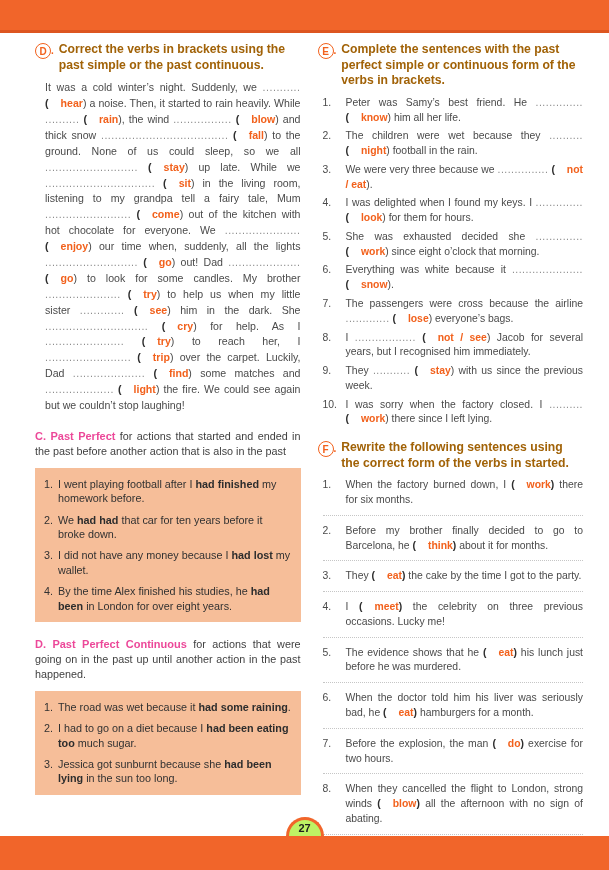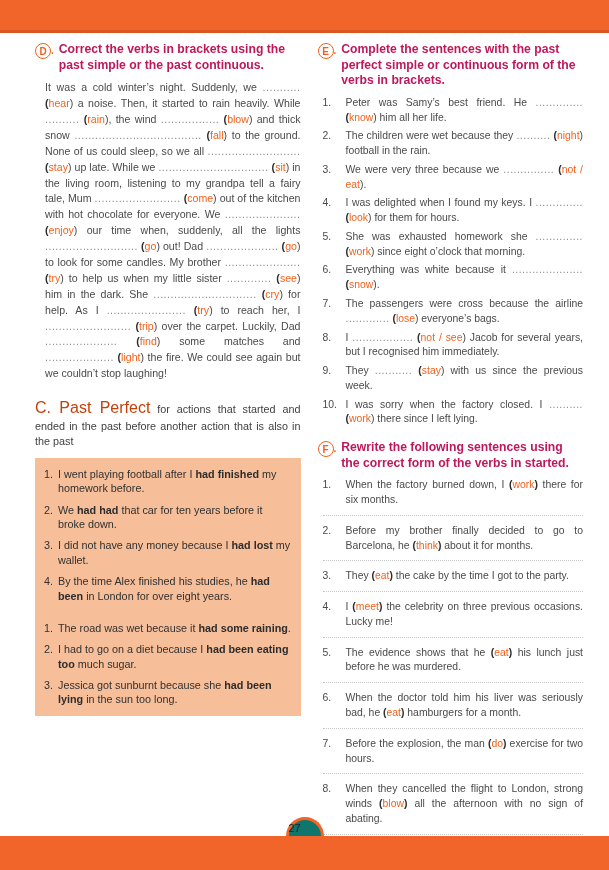--- a/index.html
+++ b/index.html
@@ -23,7 +23,7 @@
     color:#F2611C;font-weight:bold;font-size:10px;display:flex;align-items:center;
     justify-content:center;}
   .letter-period{color:#F2611C;font-weight:bold;font-size:10px;line-height:16px;}
-  .ex-title{color:#be185d;font-weight:bold;font-size:12.2px;line-height:1.28;text-align:left;}
+  .ex-title{color:#a16207;font-weight:bold;font-size:12.2px;line-height:1.28;text-align:left;}
 
   .passage{margin-left:10px;font-size:10.6px;line-height:1.5;color:#4a4a4a;text-align:justify;}
 

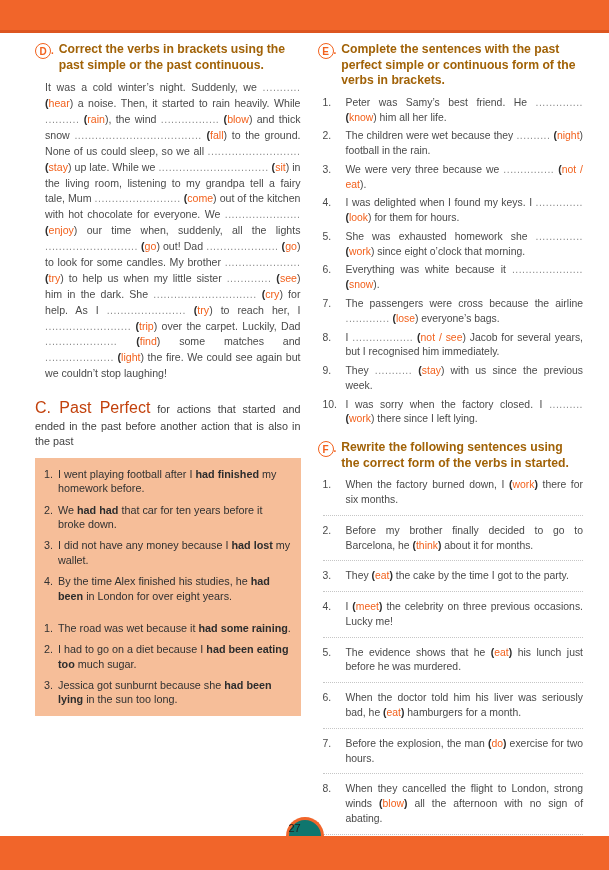--- a/index.html
+++ b/index.html
@@ -28,7 +28,7 @@
   .passage{margin-left:10px;font-size:10.6px;line-height:1.5;color:#4a4a4a;text-align:justify;}
 
   .r-p{}
-  .r-v{color:#F2611C;font-weight:normal;}
+  .r-v{color:#F2611C;font-weight:bold;padding-left:12px;}
   .r-b{color:#2d2d2d;font-weight:bold;}
   .r-d{color:#8a8a8a;letter-spacing:.5px;}
   .r-h{color:#c2410c;font-weight:normal;font-size:16px;}

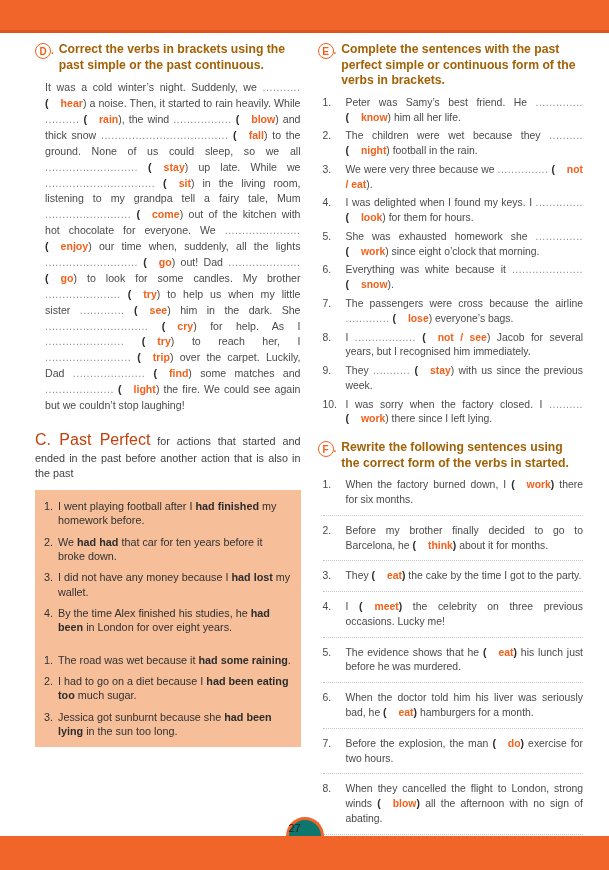--- a/index.html
+++ b/index.html
@@ -114,7 +114,7 @@
         </div>
         <div class="e-item">
           <span class="e-num">5.</span>
-          <div class="e-text"><span class="r-p">She was exhausted homework she </span><span class="r-d">..............</span><span class="r-b"> (</span><span class="r-v">work</span><span class="r-p">) since eight o’clock that morning.</span></div>
+          <div class="e-text"><span class="r-p">She was exhausted decided she </span><span class="r-d">..............</span><span class="r-b"> (</span><span class="r-v">work</span><span class="r-p">) since eight o’clock that morning.</span></div>
         </div>
         <div class="e-item">
           <span class="e-num">6.</span>

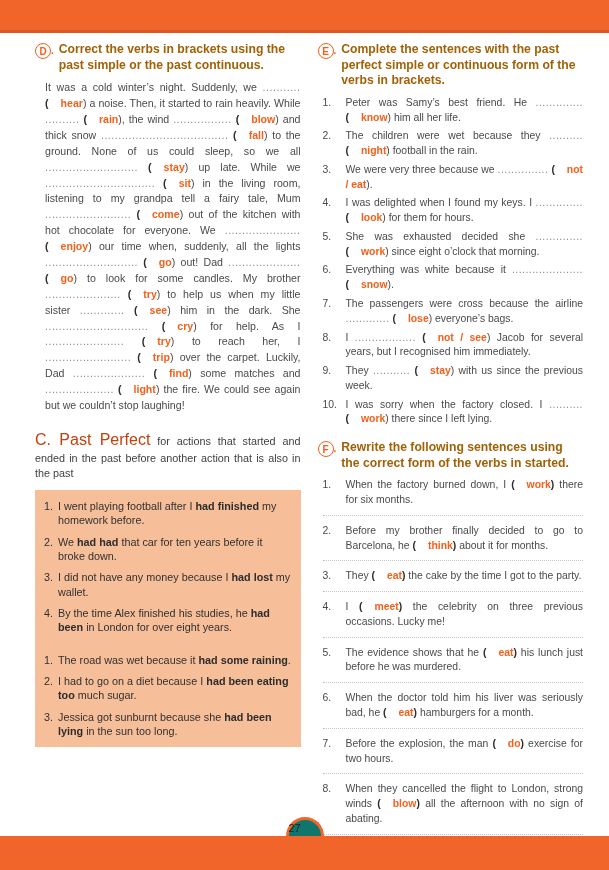--- a/index.html
+++ b/index.html
@@ -31,7 +31,7 @@
   .r-v{color:#F2611C;font-weight:bold;padding-left:12px;}
   .r-b{color:#2d2d2d;font-weight:bold;}
   .r-d{color:#8a8a8a;letter-spacing:.5px;}
-  .r-h{color:#c2410c;font-weight:normal;font-size:16px;}
+  .r-h{color:#ec4899;font-weight:bold;font-size:11px;}
 
   .section-para{font-size:10.8px;line-height:1.38;color:#3f3f3f;text-align:justify;
     margin:15px 0 9px;}

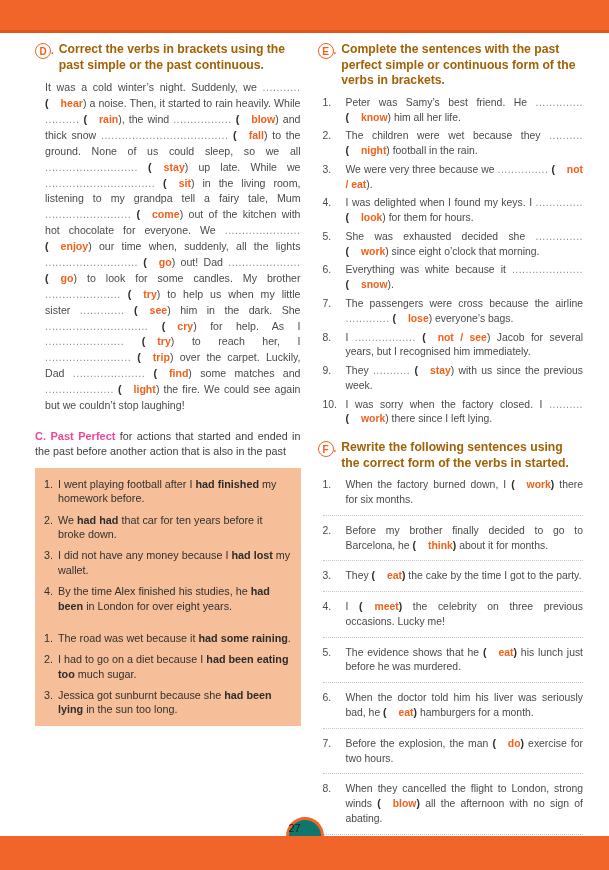--- a/index.html
+++ b/index.html
@@ -77,6 +77,7 @@
         <div class="example-item"><span class="ex-num">4.</span><span class="r-p">By the time Alex finished his studies, he </span><span class="r-b">had been</span><span class="r-p"> in London for over eight years.</span></div>
       </div>
 
+    <div class="section-para"><span class="r-h">D. Past Perfect Continuous</span><span class="r-p"> for actions that were going on in the past up until another action in the past happened.</span></div>
     <div class="example-box">
         <div class="example-item"><span class="ex-num">1.</span><span class="r-p">The road was wet because it </span><span class="r-b">had some raining</span><span class="r-p">.</span></div>
         <div class="example-item"><span class="ex-num">2.</span><span class="r-p">I had to go on a diet because I </span><span class="r-b">had been eating too</span><span class="r-p"> much sugar.</span></div>

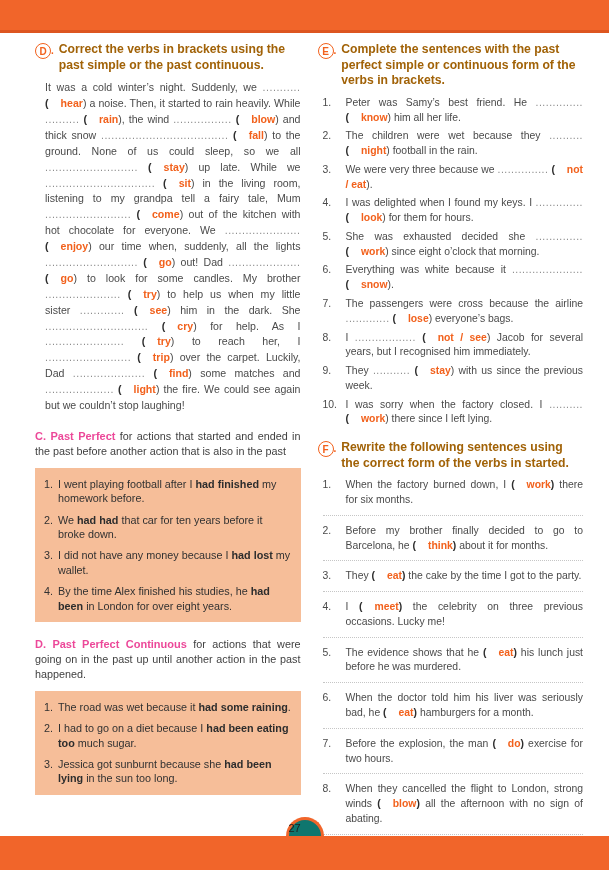--- a/index.html
+++ b/index.html
@@ -11,8 +11,8 @@
     background:#F1652A;border-bottom:3px solid #DD5620;}
   .bottom-bar{position:absolute;bottom:0;left:0;width:609px;height:34px;background:#F1652A;}
   .page-badge{position:absolute;bottom:34px;left:50%;transform:translateX(-50%);
-    width:32px;height:16px;background:#0f766e;border:3px solid #F1652A;border-bottom:none;
-    border-radius:20px 20px 0 0;font-weight:normal;font-size:11px;
+    width:32px;height:16px;background:#bef264;border:3px solid #F1652A;border-bottom:none;
+    border-radius:20px 20px 0 0;text-align:center;font-weight:bold;font-size:11px;
     color:#1e1e1e;line-height:17px;}
   .content{position:absolute;top:42px;left:35px;right:26px;display:flex;gap:17px;}
   .col{flex:1 1 0;min-width:0;}

